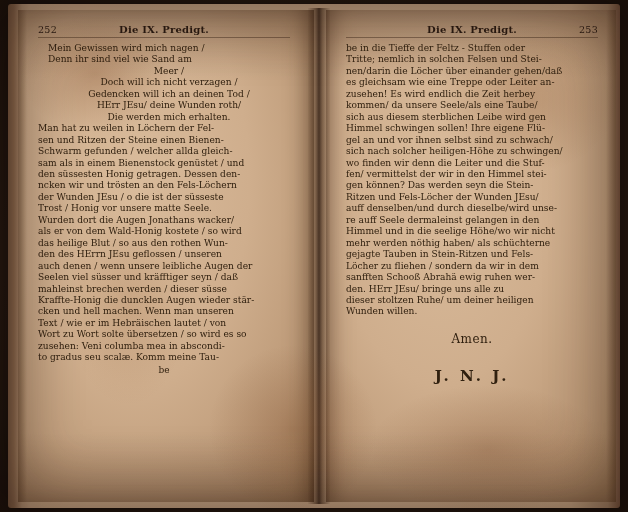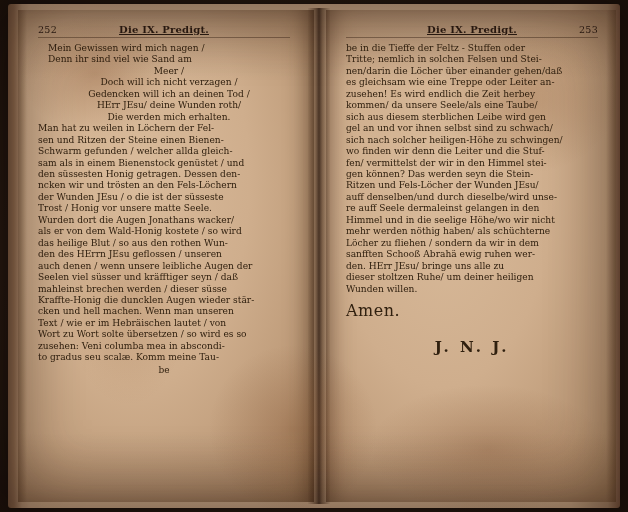--- a/index.html
+++ b/index.html
@@ -117,7 +117,6 @@
     font-weight: bold;
     font-size: 10px;
     letter-spacing: 0.2px;
-    text-decoration: underline;
   }
   .header .folio.r { text-align: right; }
   .header .spacer { width: 26px; }

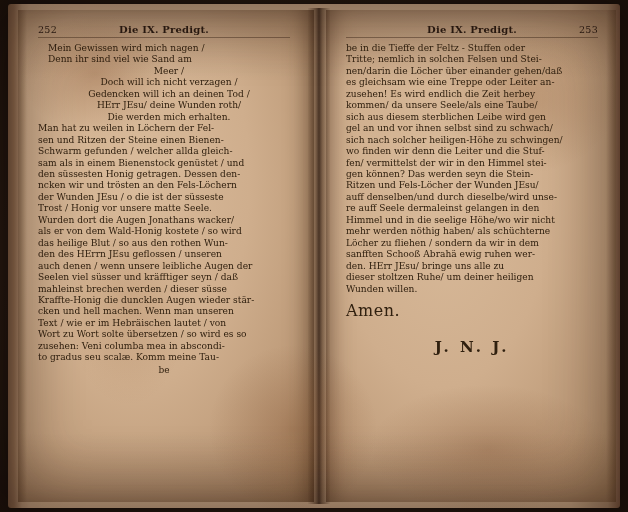--- a/index.html
+++ b/index.html
@@ -253,6 +253,7 @@
         <span class="ln">zusehen!  Es wird endlich die Zeit herbey</span>
         <span class="ln">kommen/ da unsere Seele/als eine Taube/</span>
         <span class="ln">sich aus diesem sterblichen Leibe wird gen</span>
+        <span class="ln">Himmel schwingen sollen!  Ihre eigene Flü-</span>
         <span class="ln">gel an und vor ihnen selbst sind zu schwach/</span>
         <span class="ln">sich nach solcher heiligen-Höhe zu schwingen/</span>
         <span class="ln">wo finden wir denn die Leiter und die Stuf-</span>

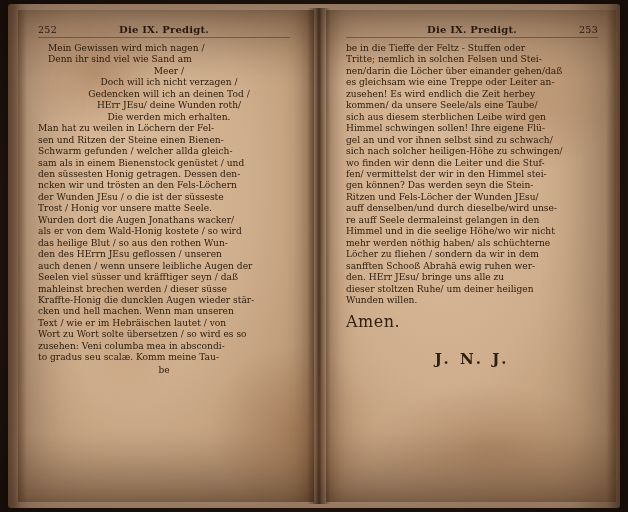--- a/index.html
+++ b/index.html
@@ -264,6 +264,7 @@
         <span class="ln">re auff Seele dermaleinst gelangen in den</span>
         <span class="ln">Himmel und in die seelige Höhe/wo wir nicht</span>
         <span class="ln">mehr werden nöthig haben/ als schüchterne</span>
+        <span class="ln">gejagte Tauben in Stein-Ritzen und Fels-</span>
         <span class="ln">Löcher zu fliehen /  sondern da wir in dem</span>
         <span class="ln">sanfften Schooß Abrahä ewig ruhen wer-</span>
         <span class="ln">den.   HErr JEsu/ bringe uns alle zu</span>

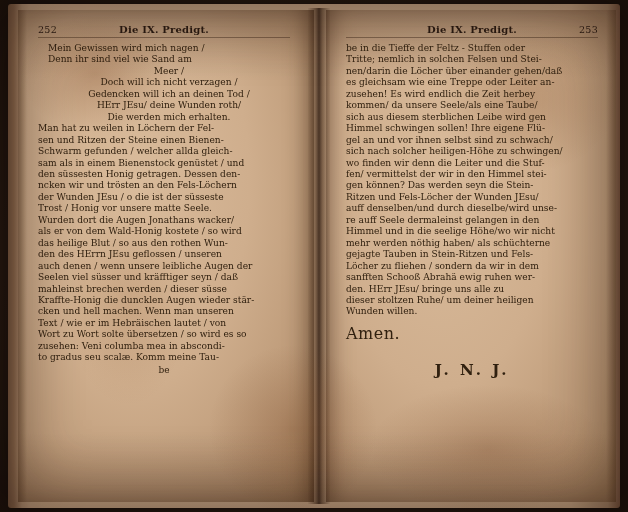--- a/index.html
+++ b/index.html
@@ -143,8 +143,9 @@
 
   .amen {
     display: block;
-    font-size: 16px;
-    margin-top: 10px;
+    text-align: center;
+    font-size: 12px;
+    margin-top: 16px;
     letter-spacing: 0.5px;
   }
   .monogram {

